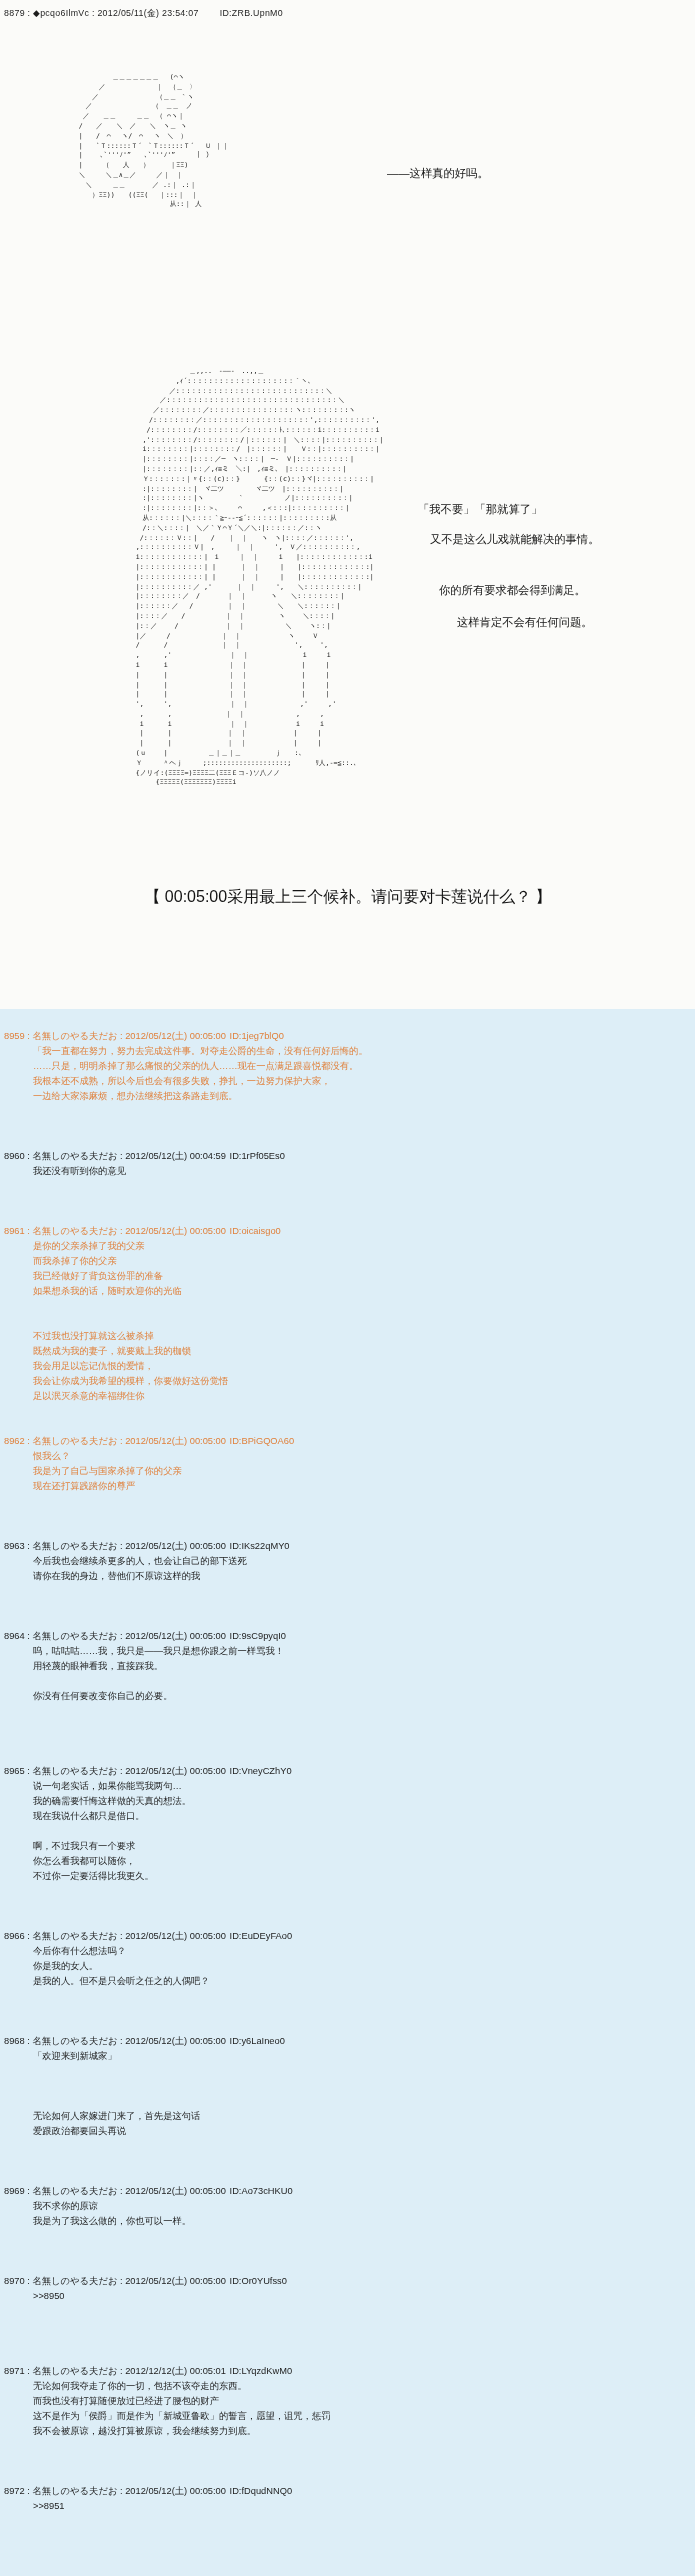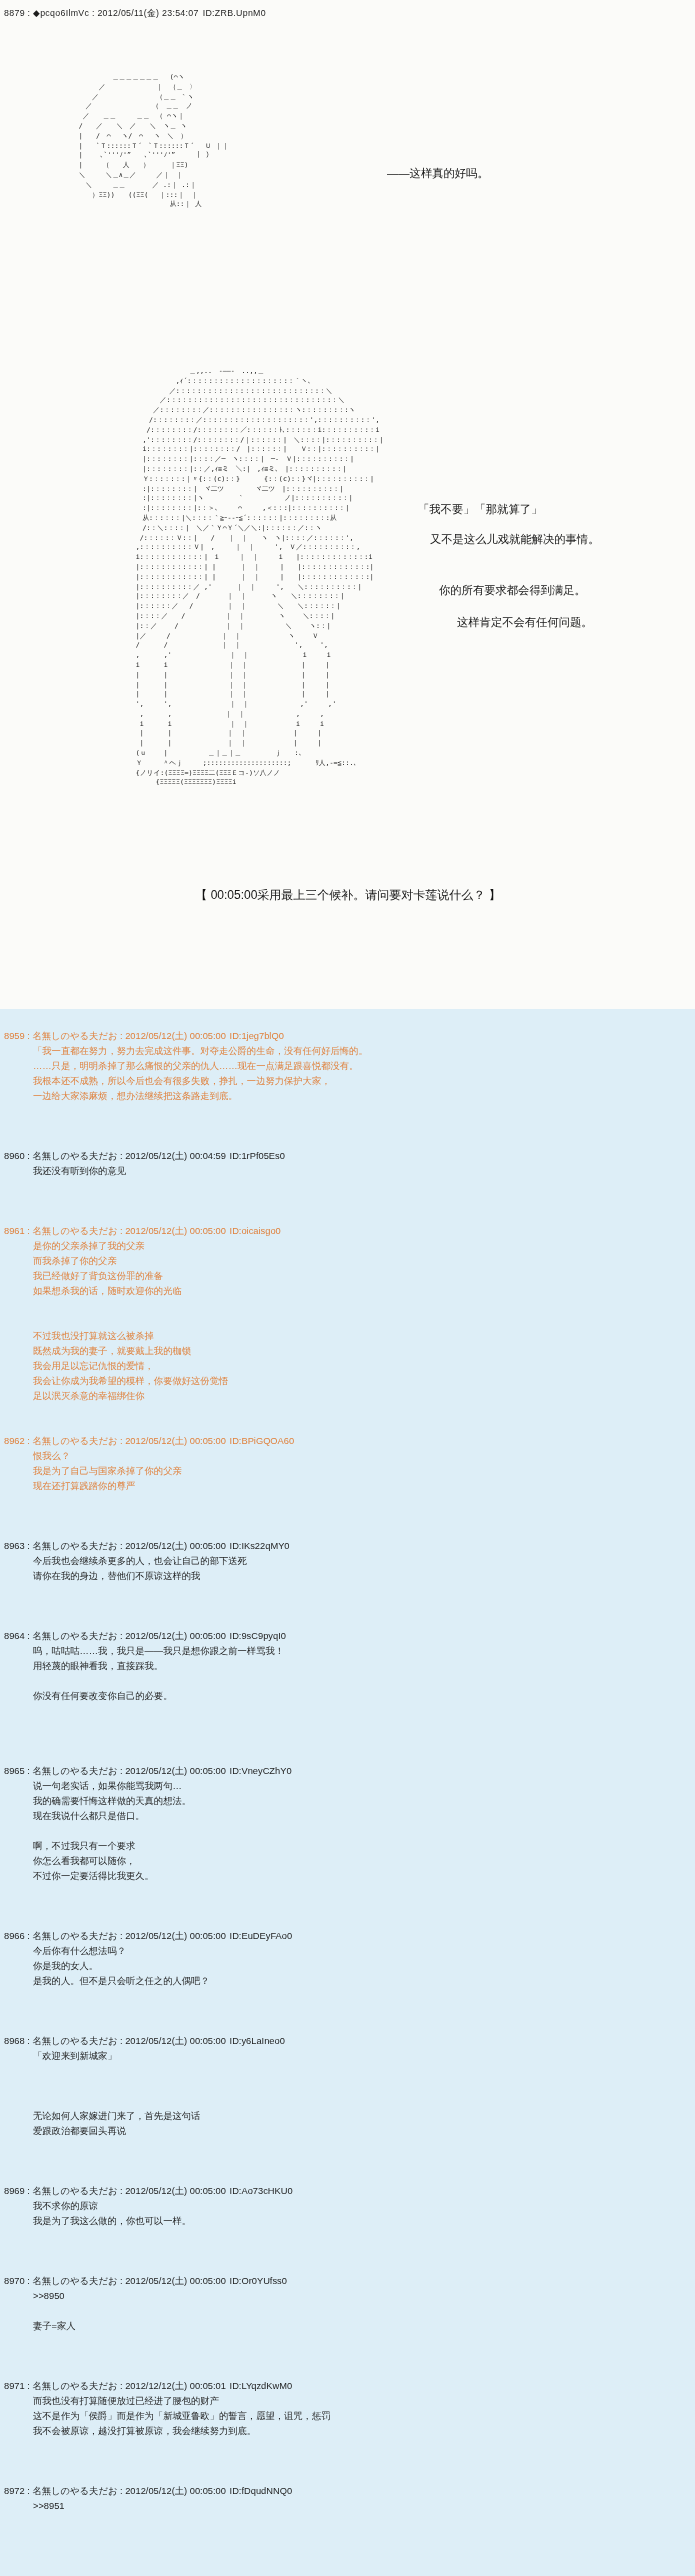--- a/index.html
+++ b/index.html
@@ -20,7 +20,7 @@
     position:absolute; left:4.1px; top:8.2px;
     font-size:8.8px; letter-spacing:0.3px; white-space:nowrap;
   }
-  .op-header .id { margin-left:4px; }
+  .op-header .id { margin-left:21px; }
   .aa {
     font-family:"DejaVu Sans Mono", monospace;
     font-size:6.7px; line-height:9.8px;

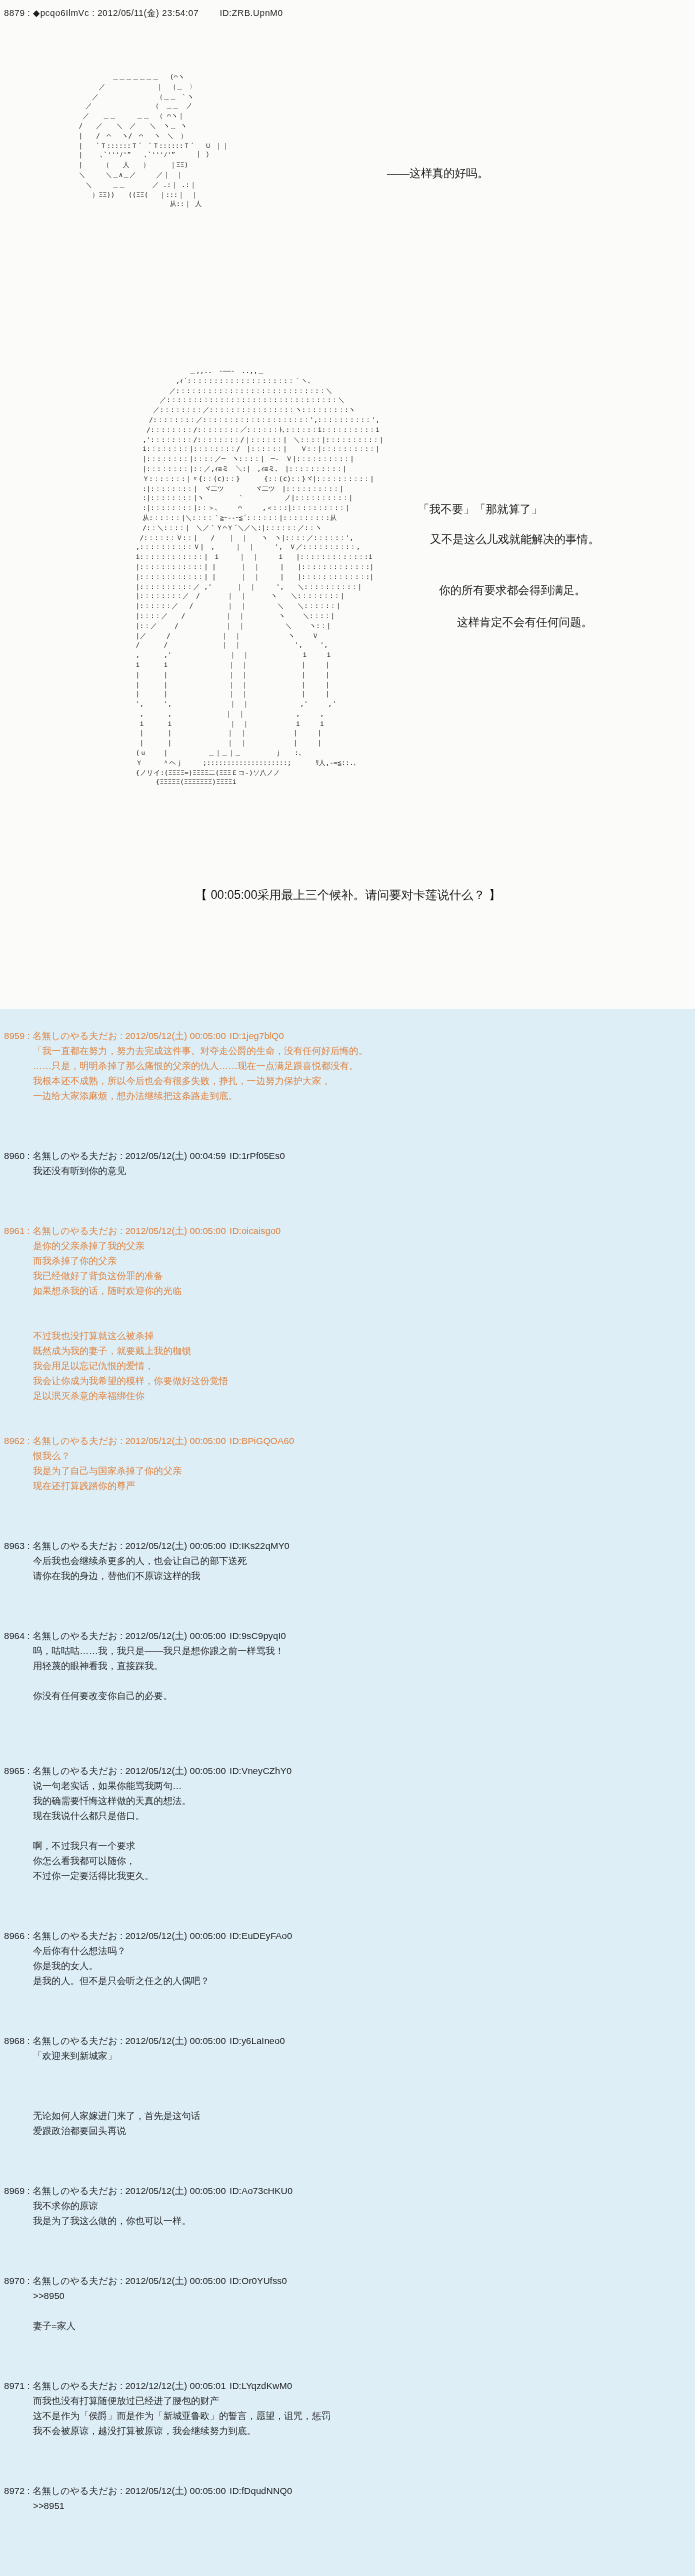--- a/index.html
+++ b/index.html
@@ -38,7 +38,7 @@
   #d3b { left:457px; top:615px; }
   .countdown {
     position:absolute; top:887px; left:0; width:100%;
-    text-align:center; font-size:12px; color:#141414; white-space:nowrap;
+    text-align:center; font-size:16px; color:#141414; white-space:nowrap;
   }
   
   .thread-section {

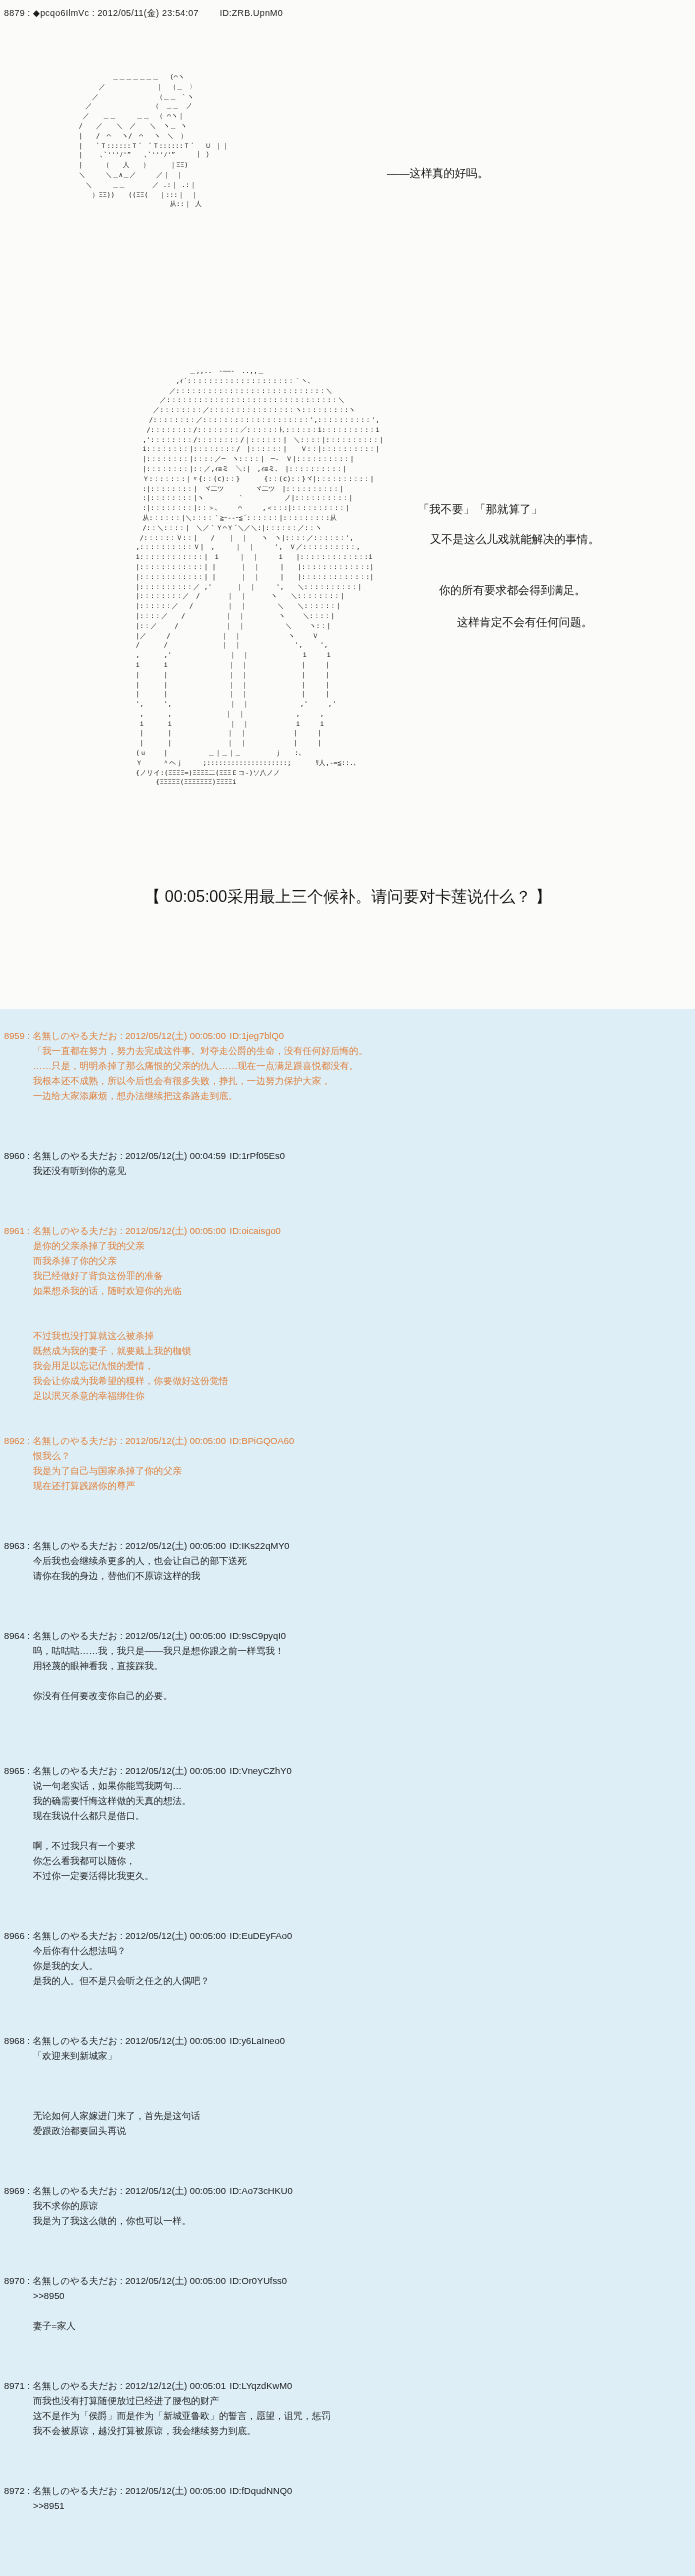--- a/index.html
+++ b/index.html
@@ -279,7 +279,6 @@
     <div class="post-body">
           <div class="post-line">&gt;&gt;8950</div>
           <div class="post-line"></div>
-          <div class="post-line">妻子=家人</div>
           <div class="post-line"></div>
           <div class="post-line"></div>
           <div class="post-line"></div>

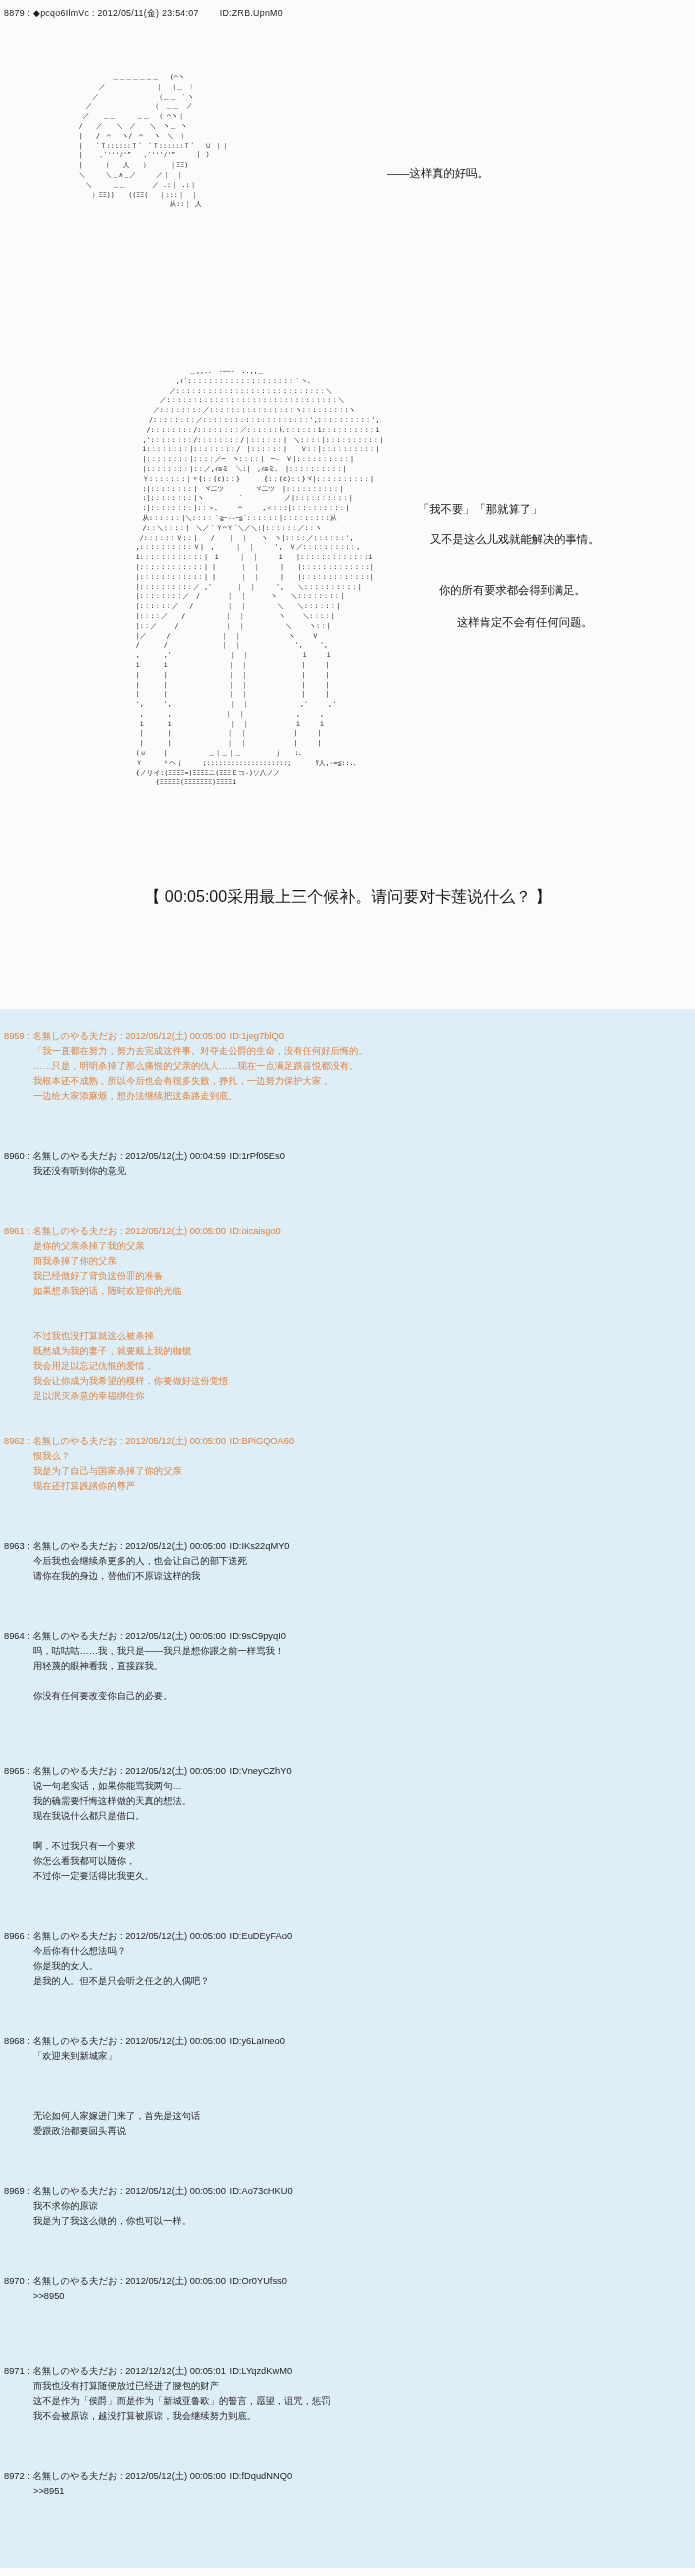--- a/index.html
+++ b/index.html
@@ -289,6 +289,7 @@
       <span>8971</span><span> : </span><span>名無しのやる夫だお</span><span> : </span><span>2012/12/12(土) 00:05:01</span><span class="id">ID:LYqzdKwM0</span>
     </div>
     <div class="post-body">
+          <div class="post-line">无论如何我夺走了你的一切，包括不该夺走的东西。</div>
           <div class="post-line">而我也没有打算随便放过已经进了腰包的财产</div>
           <div class="post-line">这不是作为「侯爵」而是作为「新城亚鲁欧」的誓言，愿望，诅咒，惩罚</div>
           <div class="post-line">我不会被原谅，越没打算被原谅，我会继续努力到底。</div>

